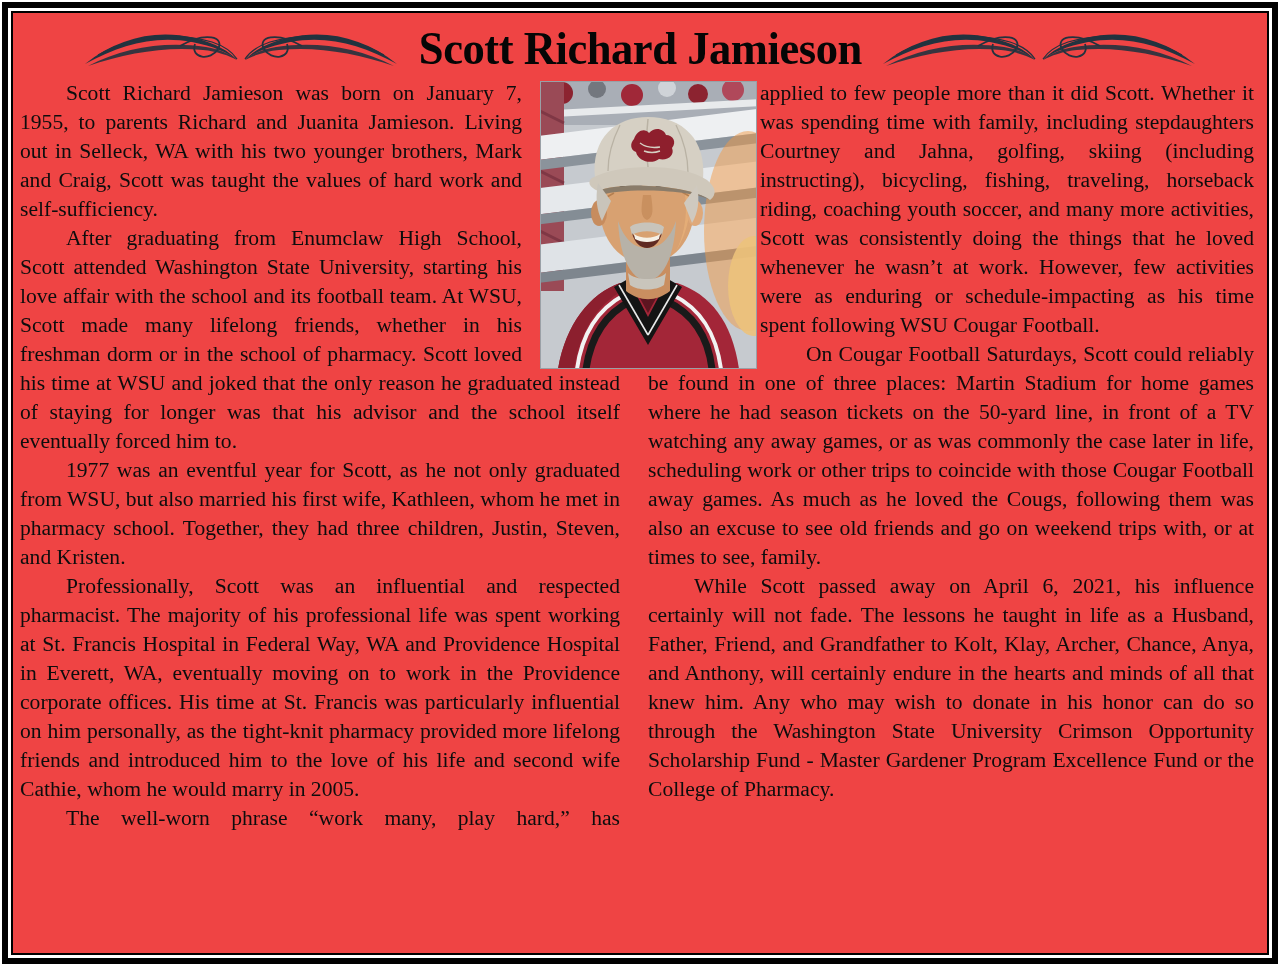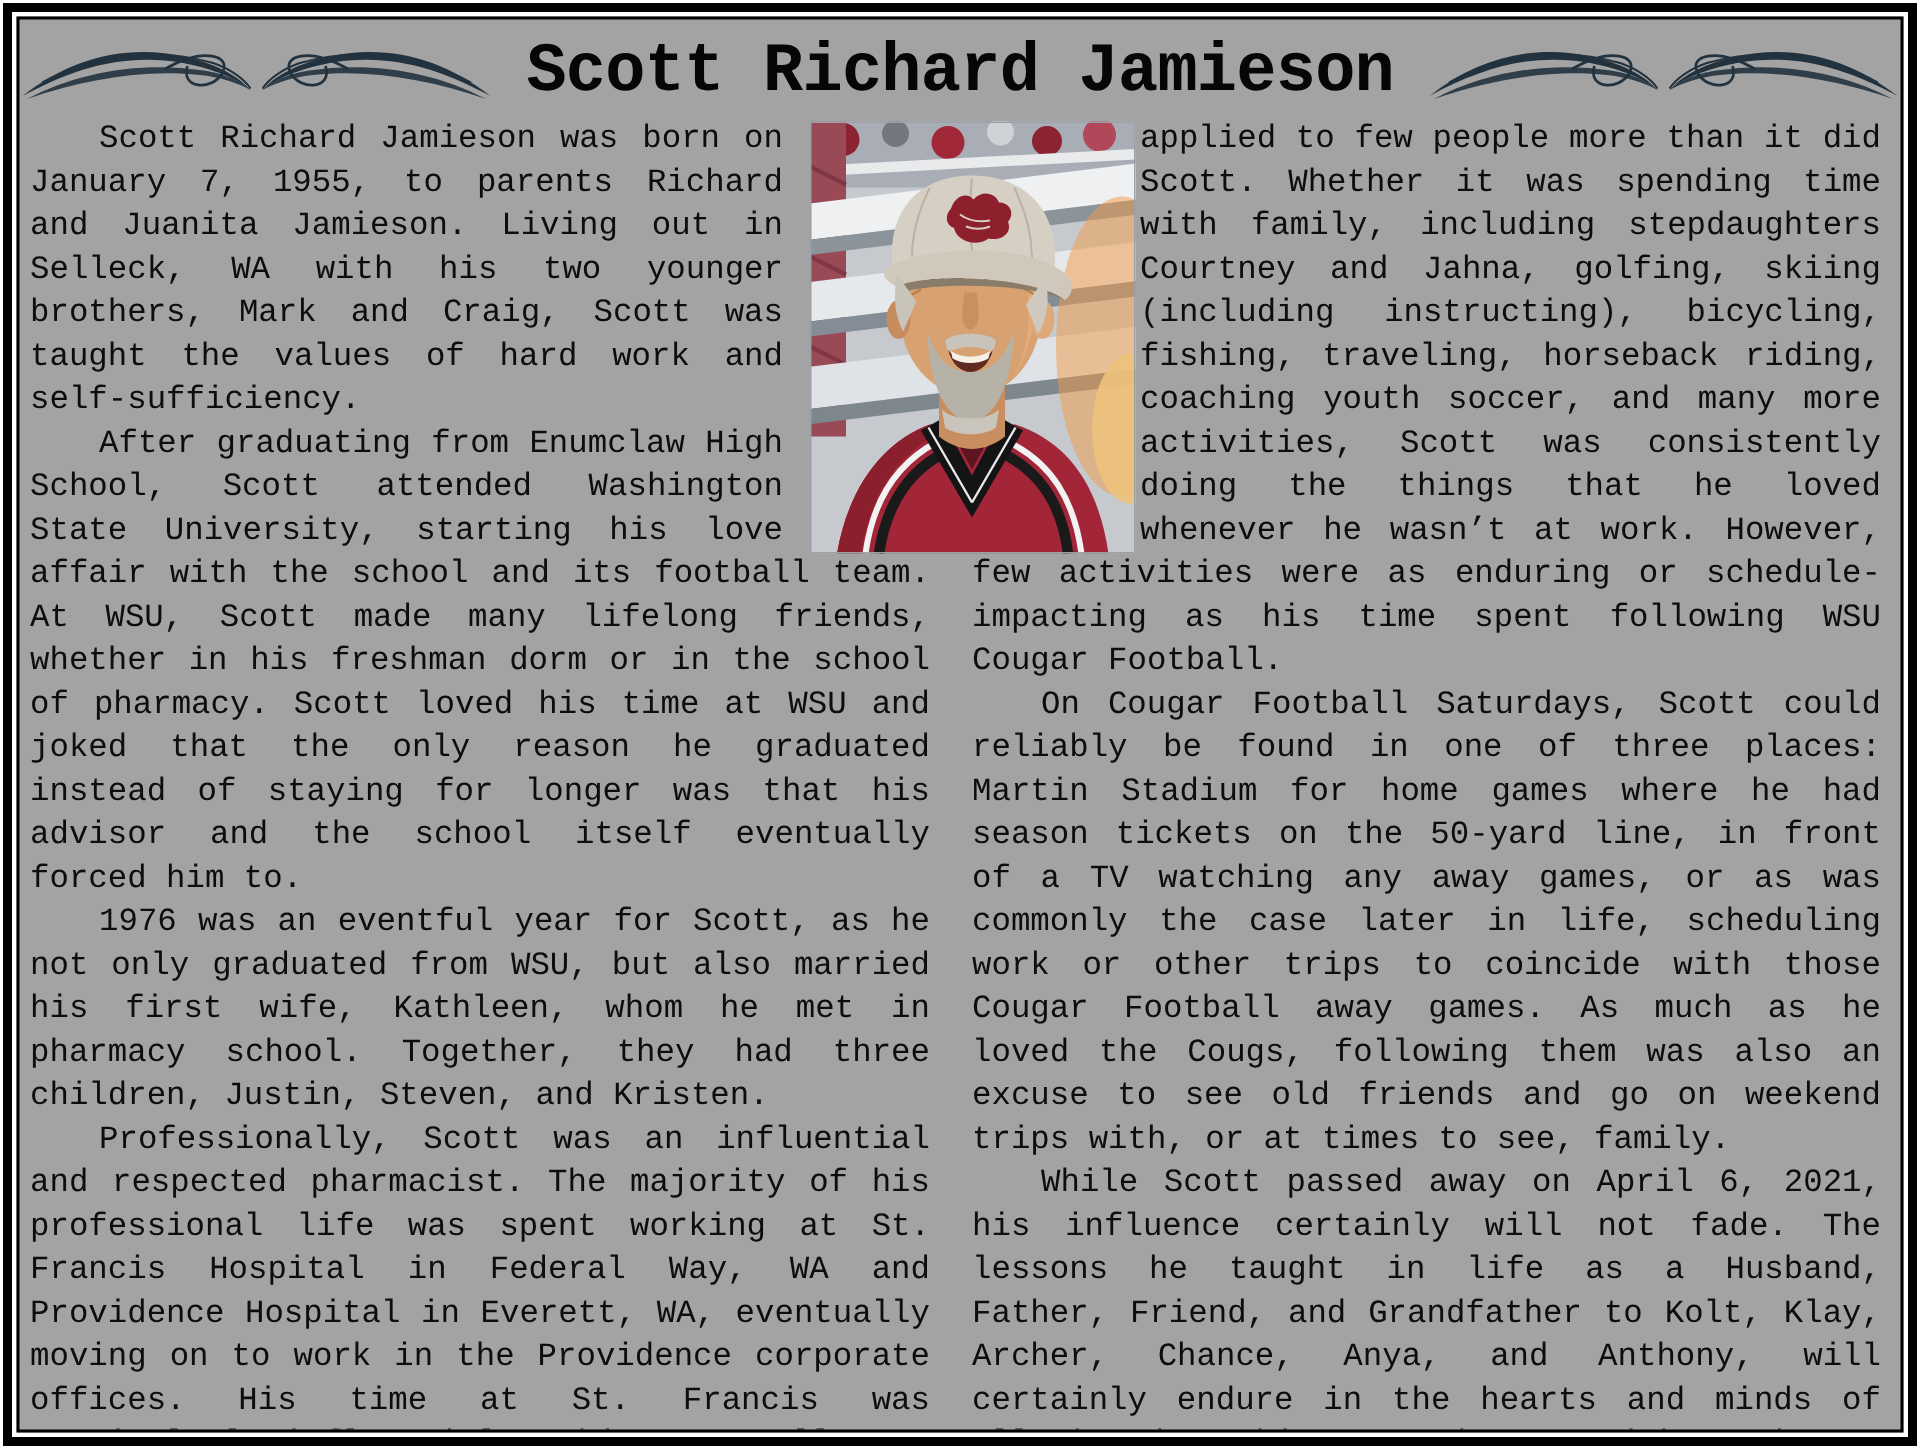--- a/index.html
+++ b/index.html
@@ -17,8 +17,7 @@
     border:2px solid #000;
     padding:0 6px;
     overflow:hidden;
-    background:#a3a3a3;
-    font-family:Liberation Mono, monospace;
+    background:#ef4444;
   }
   .masthead {
     height:66px;

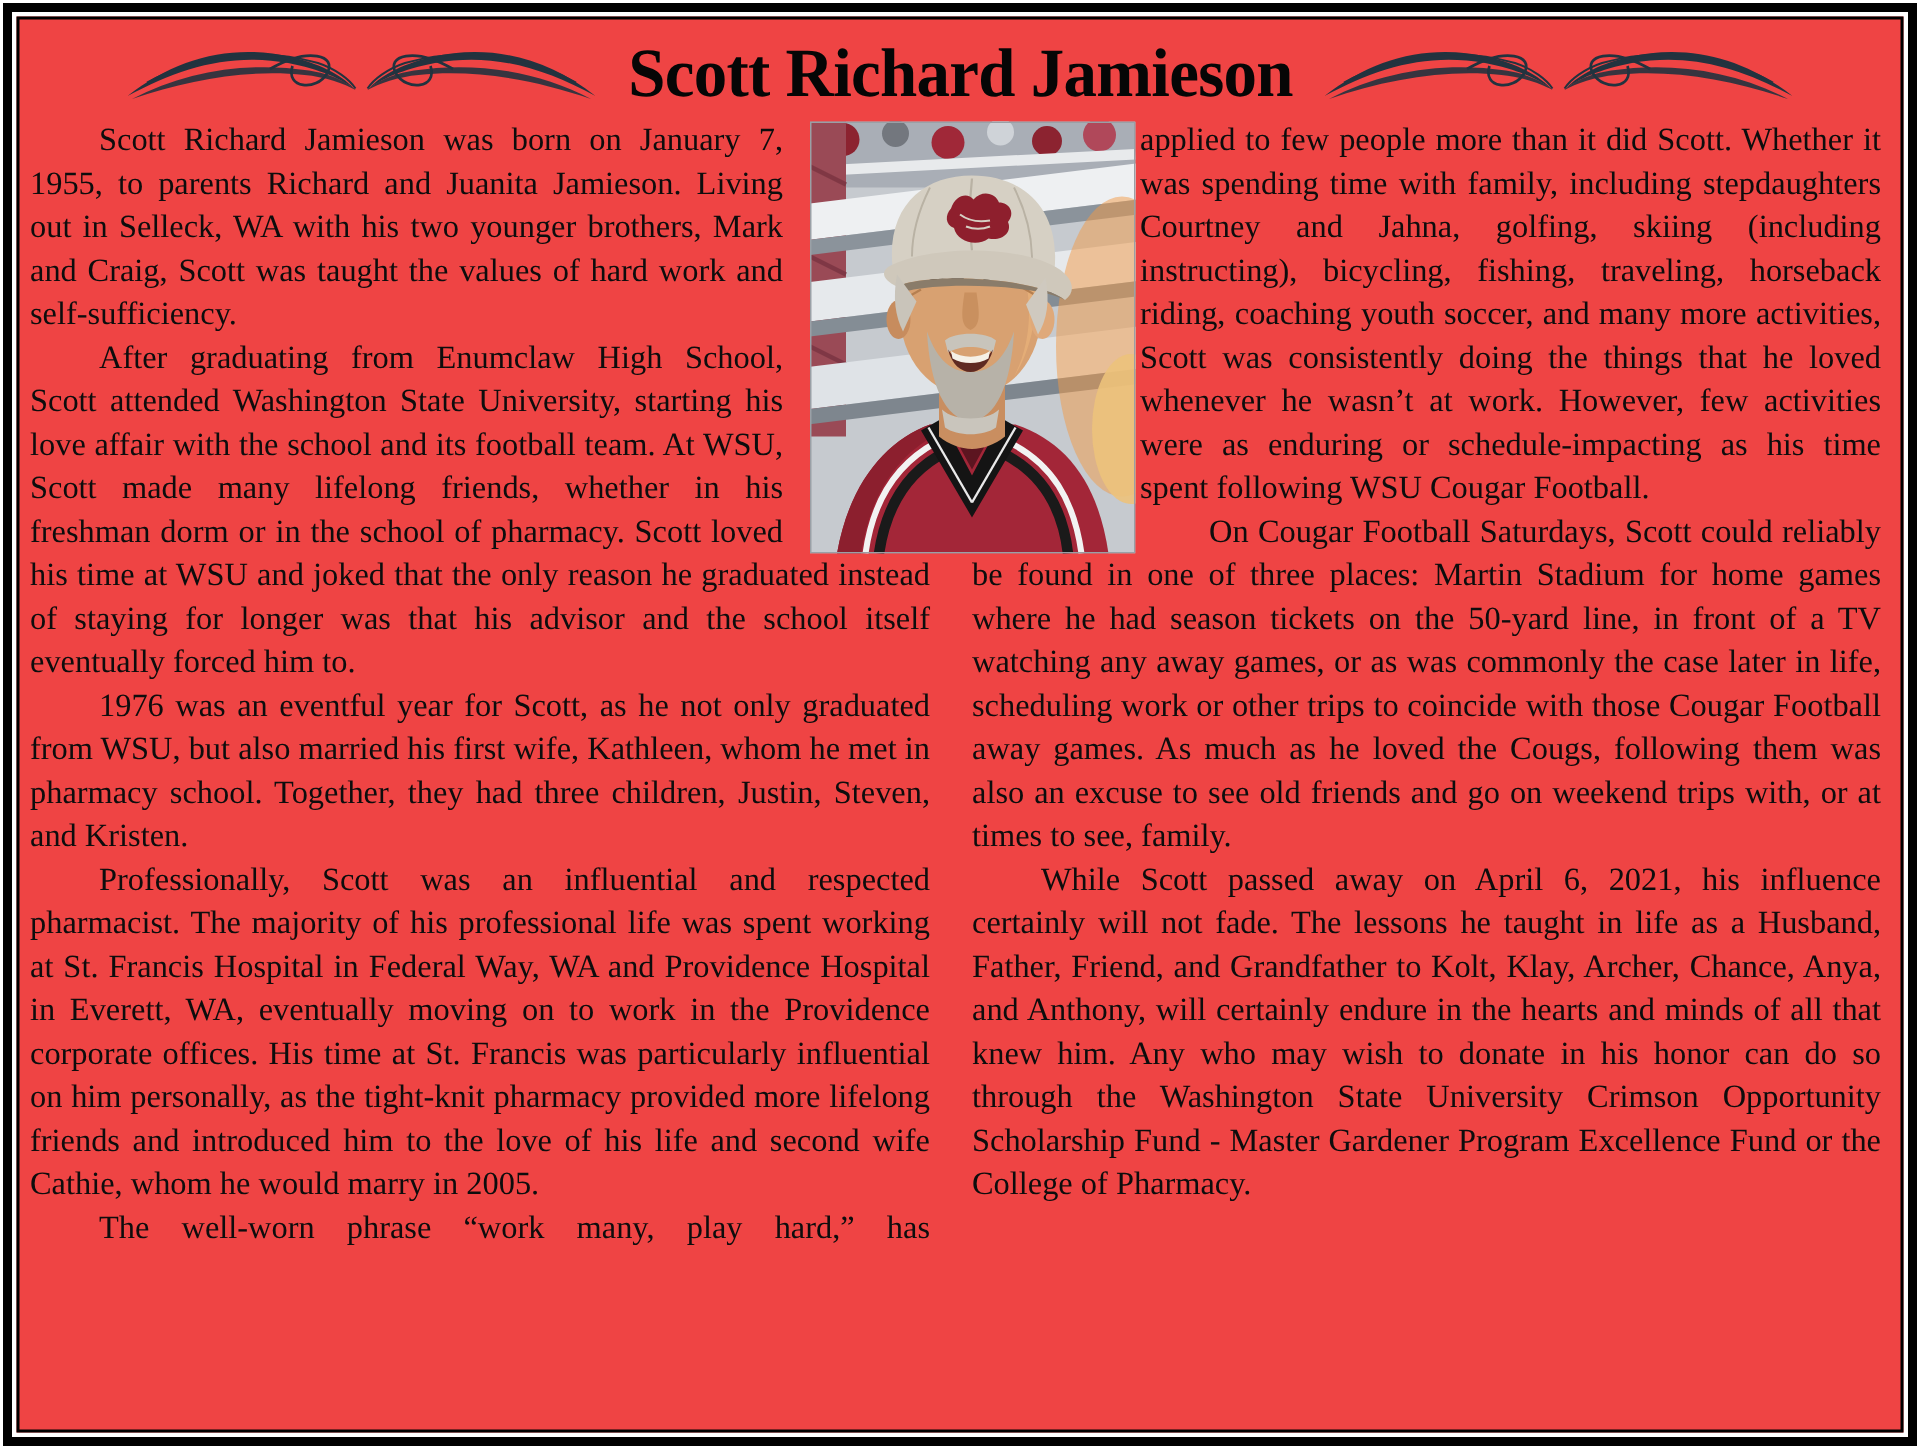--- a/index.html
+++ b/index.html
@@ -93,7 +93,7 @@
           <div class="spacer-right"></div>
         <p class="para indent">Scott Richard Jamieson was born on January 7, 1955, to parents Richard and Juanita Jamieson. Living out in Selleck, WA with his two younger brothers, Mark and Craig, Scott was taught the values of hard work and self-sufficiency.</p>
             <p class="para indent">After graduating from Enumclaw High School, Scott attended Washington State University, starting his love affair with the school and its football team. At WSU, Scott made many lifelong friends, whether in his freshman dorm or in the school of pharmacy. Scott loved his time at WSU and joked that the only reason he graduated instead of staying for longer was that his advisor and the school itself eventually forced him to.</p>
-            <p class="para indent">1976 was an eventful year for Scott, as he not only graduated from WSU, but also married his first wife, Kathleen, whom he met in pharmacy school. Together, they had three children, Justin, Steven, and Kristen.</p>
+            <p class="para indent">1977 was an eventful year for Scott, as he not only graduated from WSU, but also married his first wife, Kathleen, whom he met in pharmacy school. Together, they had three children, Justin, Steven, and Kristen.</p>
             <p class="para indent">Professionally, Scott was an influential and respected pharmacist. The majority of his professional life was spent working at St. Francis Hospital in Federal Way, WA and Providence Hospital in Everett, WA, eventually moving on to work in the Providence corporate offices. His time at St. Francis was particularly influential on him personally, as the tight-knit pharmacy provided more lifelong friends and introduced him to the love of his life and second wife Cathie, whom he would marry in 2005.</p>
             <p class="para indent fill-line">The well-worn phrase “work many, play hard,” has</p>
           </div>

